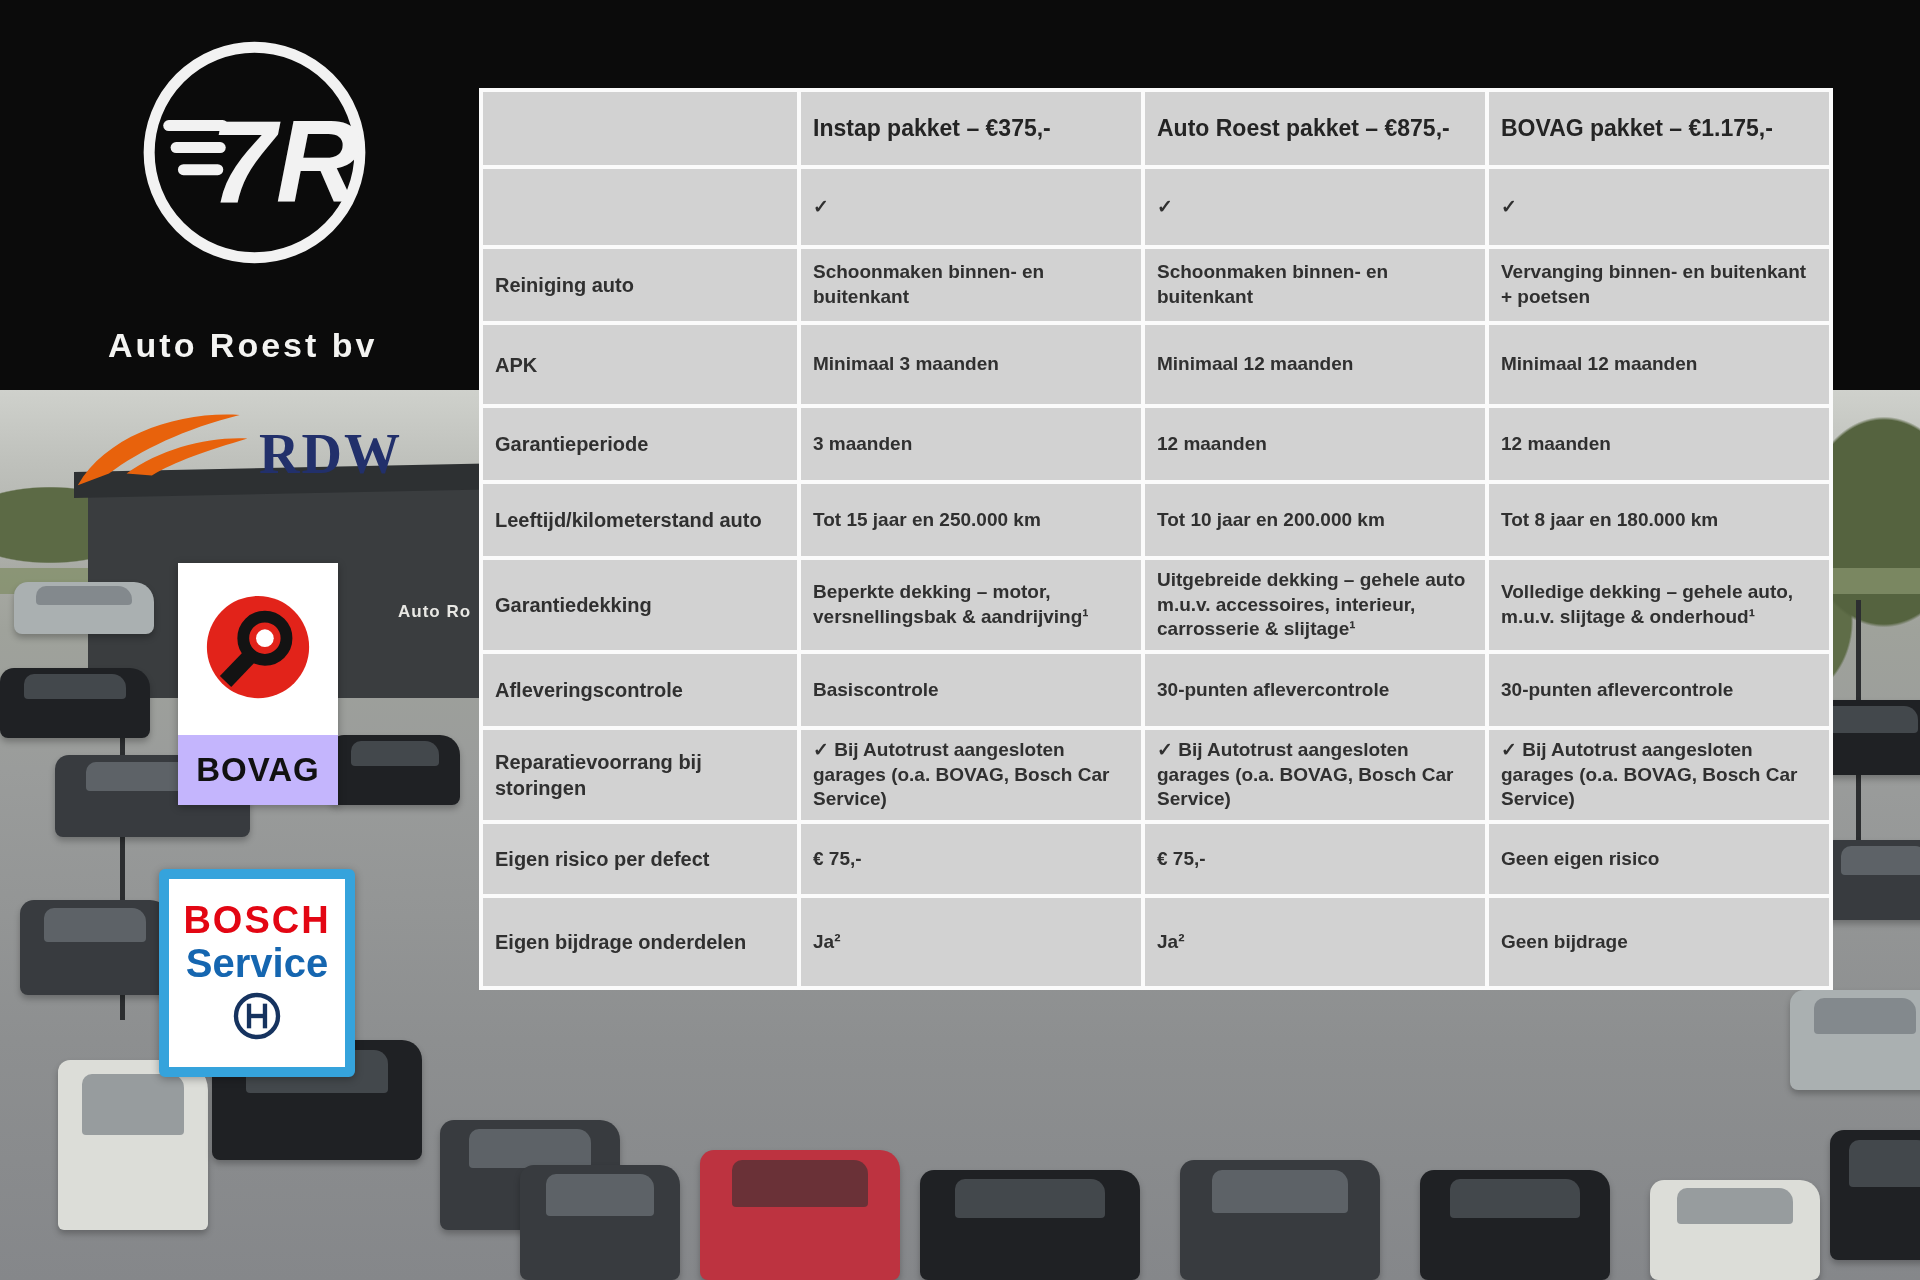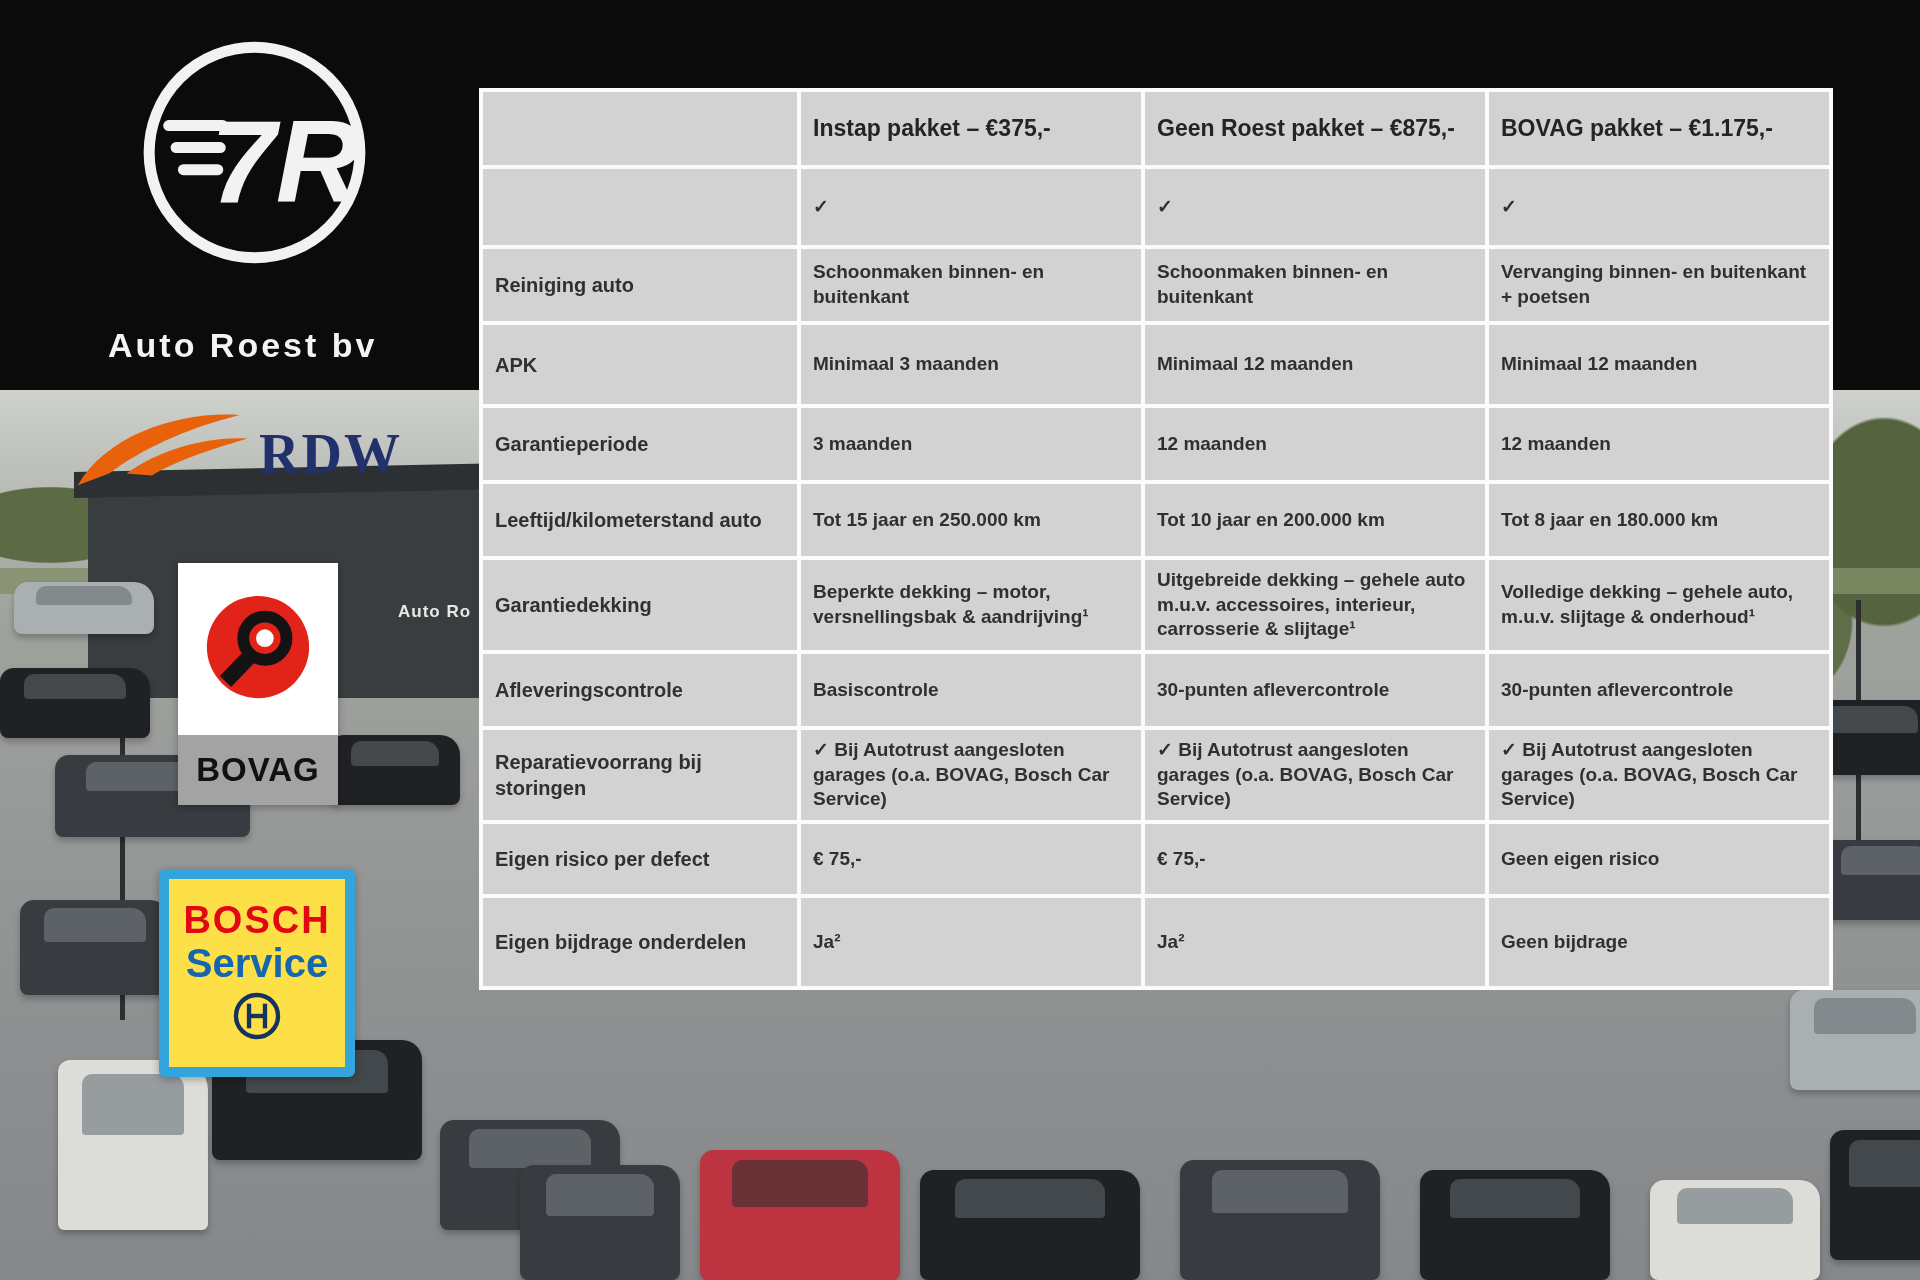--- a/index.html
+++ b/index.html
@@ -180,7 +180,7 @@
       <tr>
         <th></th>
         <th>Instap pakket – €375,-</th>
-        <th>Geen Roest pakket – €875,-</th>
+        <th>Auto Roest pakket – €875,-</th>
         <th>BOVAG pakket – €1.175,-</th>
       </tr>
     </thead>

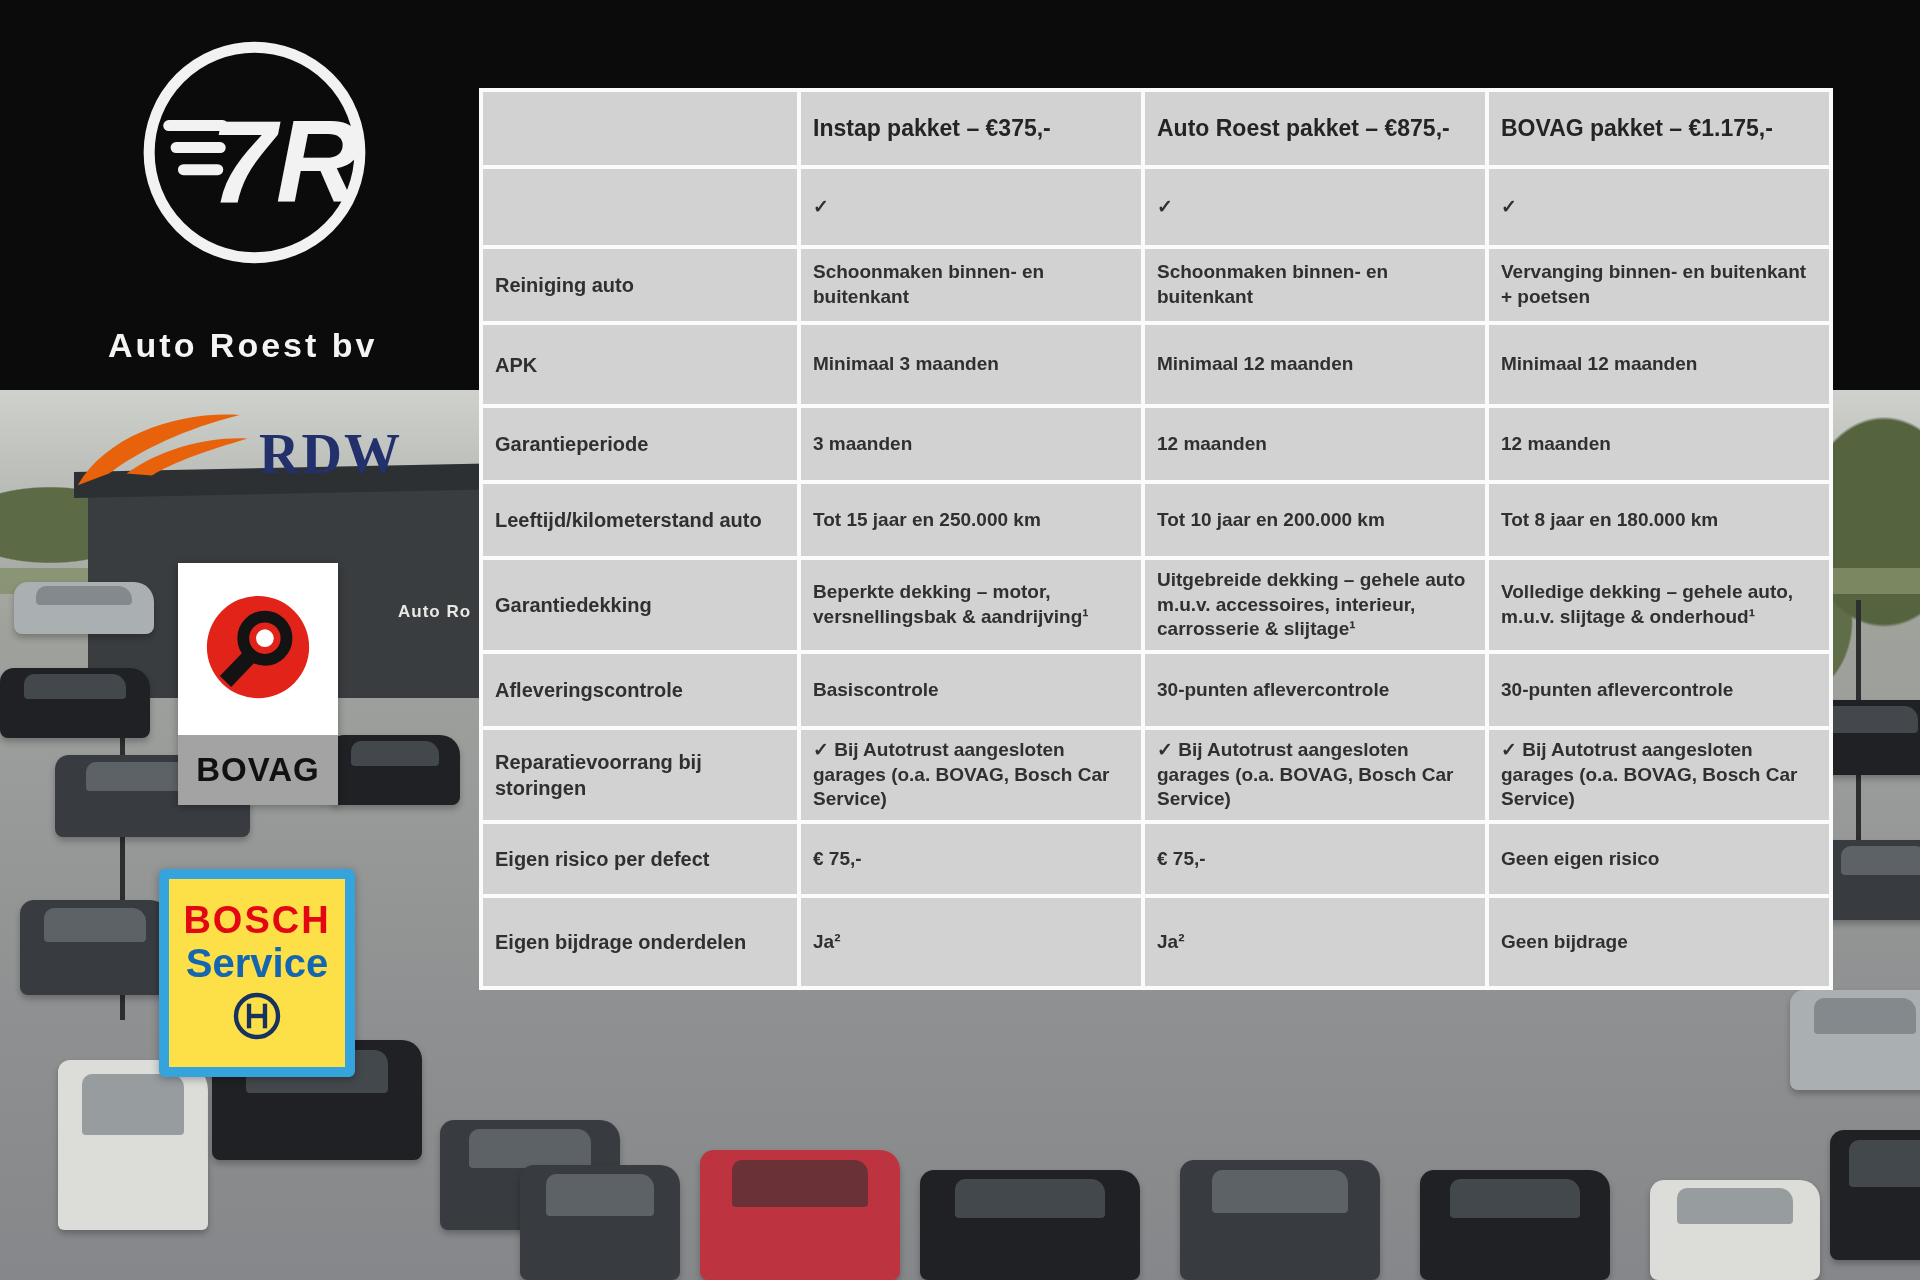--- a/index.html
+++ b/index.html
@@ -52,7 +52,7 @@
 
   .badge-bovag { position:absolute; left:178px; top:563px; width:160px; height:242px; z-index:4; background:#fff; box-shadow:0 2px 8px rgba(0,0,0,.3); }
   .bovag-mark { height:172px; display:flex; align-items:center; justify-content:center; }
-  .bovag-bar { height:70px; background:#a3a3a3; display:flex; align-items:center; justify-content:center; }
+  .bovag-bar { height:70px; background:#c4b5fd; display:flex; align-items:center; justify-content:center; }
   .bovag-word { color:#111; font-weight:800; font-size:33px; letter-spacing:1px; }
 
   .badge-bosch { position:absolute; left:159px; top:869px; width:196px; height:208px; z-index:4; background:#fde047;

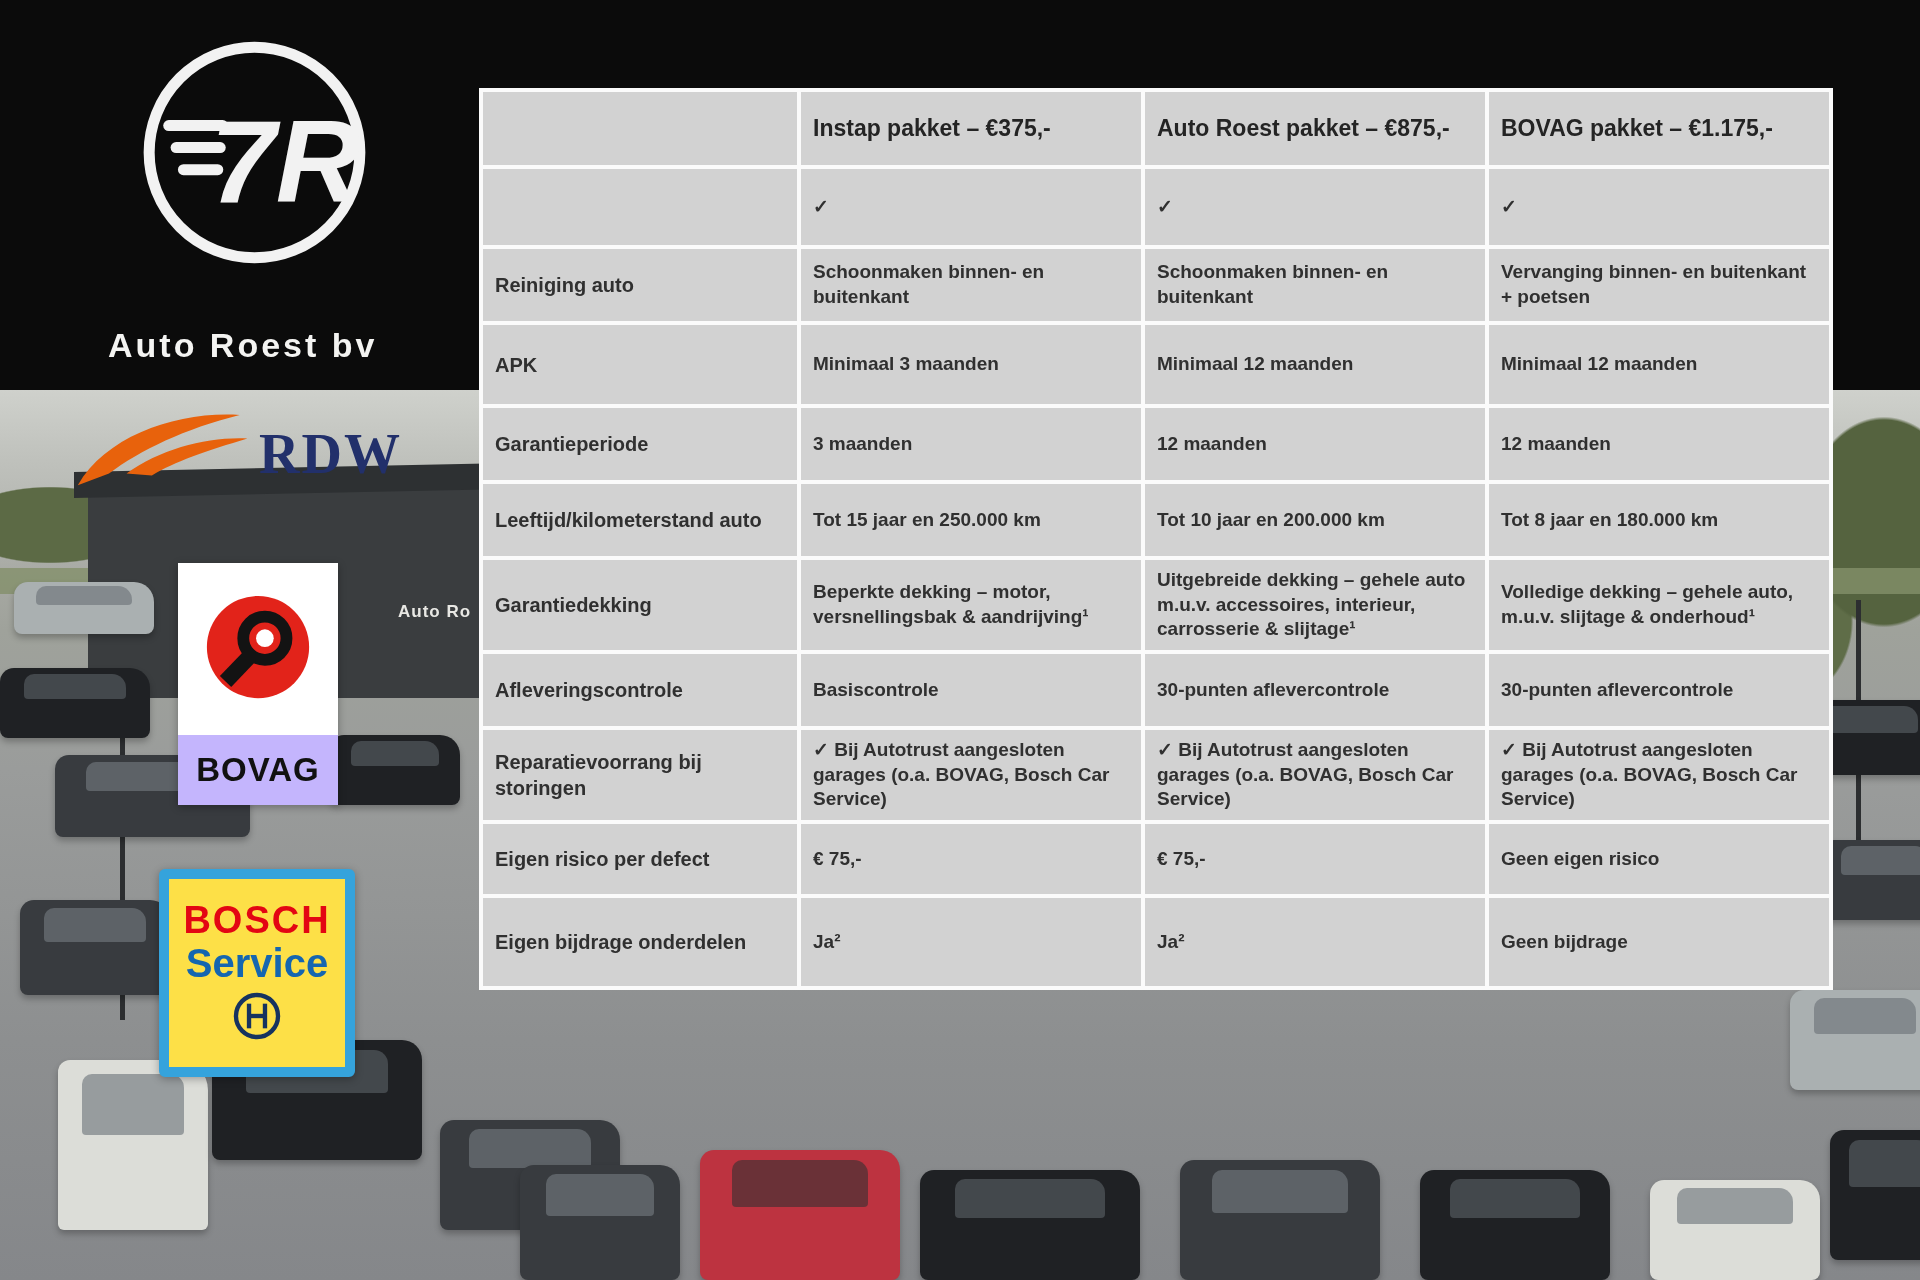--- a/index.html
+++ b/index.html
@@ -55,7 +55,7 @@
   .bovag-bar { height:70px; background:#c4b5fd; display:flex; align-items:center; justify-content:center; }
   .bovag-word { color:#111; font-weight:800; font-size:33px; letter-spacing:1px; }
 
-  .badge-bosch { position:absolute; left:159px; top:869px; width:196px; height:208px; z-index:4; background:#fde047;
+  .badge-bosch { position:absolute; left:159px; top:869px; width:196px; height:208px; z-index:4; background:#ffffff;
     border:10px solid #35a3dc; border-radius:6px; display:flex; flex-direction:column; align-items:center; justify-content:center; gap:4px;
     box-shadow:0 2px 8px rgba(0,0,0,.3); }
   .bosch-word    { color:#e30613; font-weight:bold; font-size:38px; letter-spacing:2px; line-height:1; }

